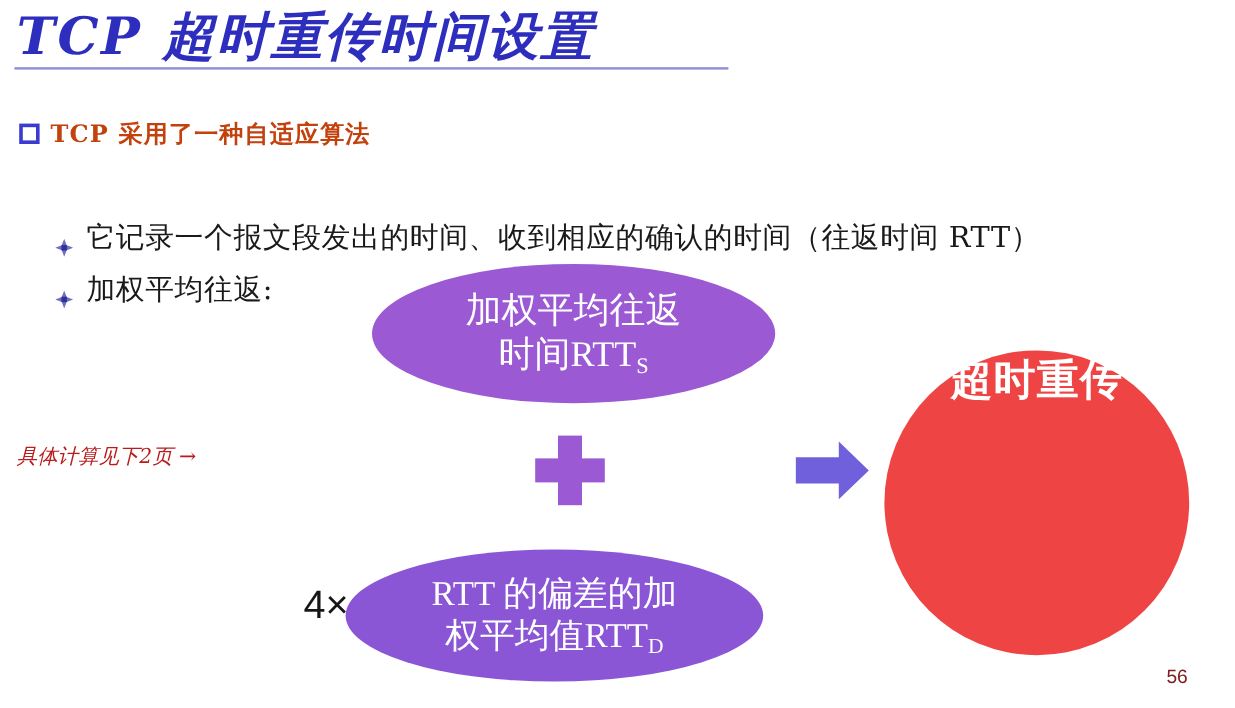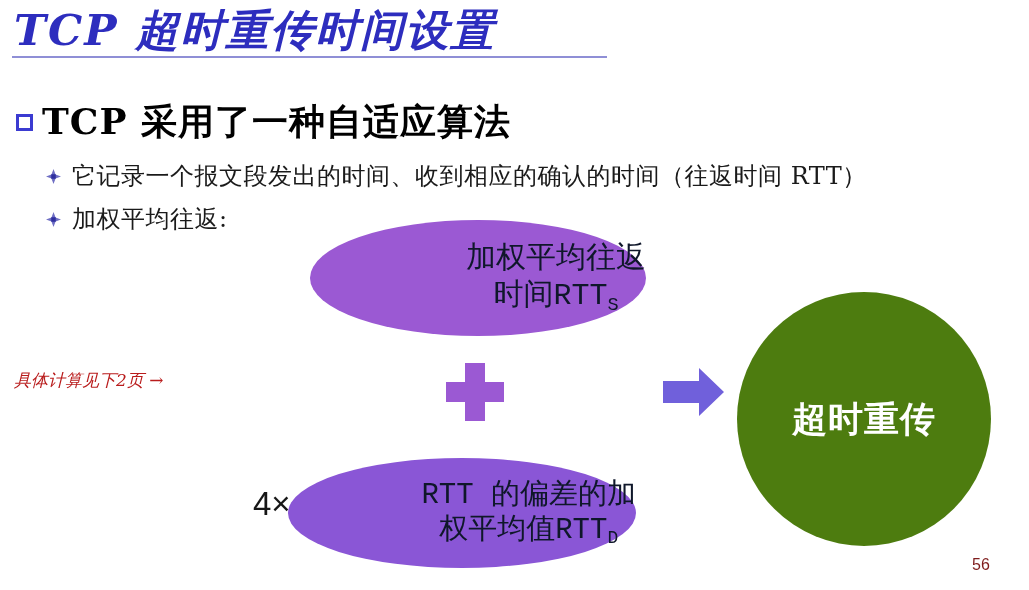--- a/index.html
+++ b/index.html
@@ -60,9 +60,9 @@
   }
   .bullet-l1 .txt {
     font-family: "DejaVu Serif", serif;
-    font-size: 36px;
+    font-size: 20px;
     font-weight: bold;
-    color: #000000;
+    color: #c2410c;
     letter-spacing: 1px;
   }
 

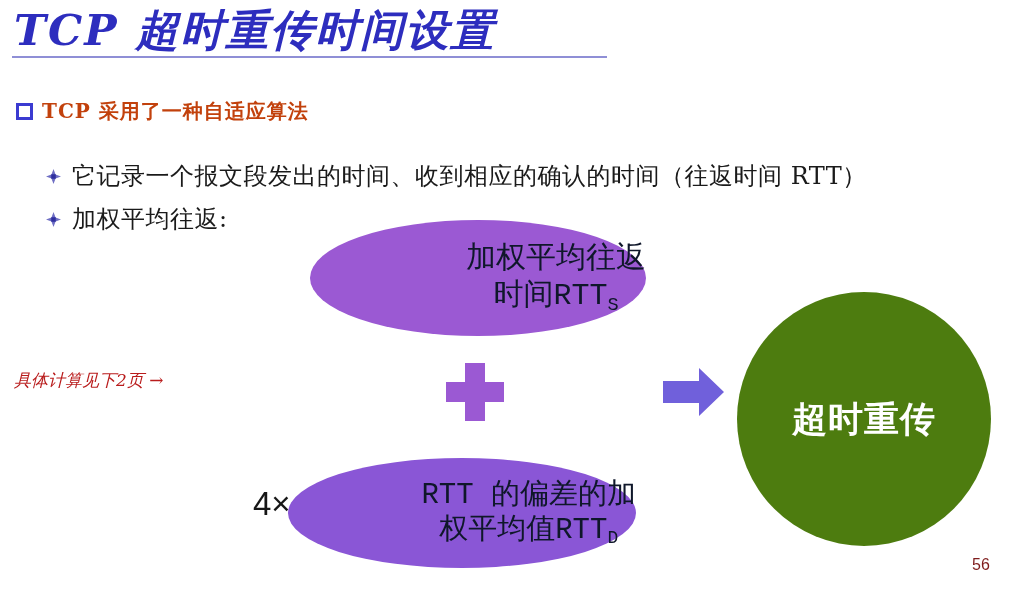--- a/index.html
+++ b/index.html
@@ -70,8 +70,9 @@
     position: absolute;
     left: 46px;
     display: flex;
-    align-items: center;
-    white-space: nowrap;
+    align-items: flex-end;
+    white-space: nowrap;
+    margin-top: 22px;
   }
   #bullet-2a { top: 160px; }
   #bullet-2b { top: 203px; }

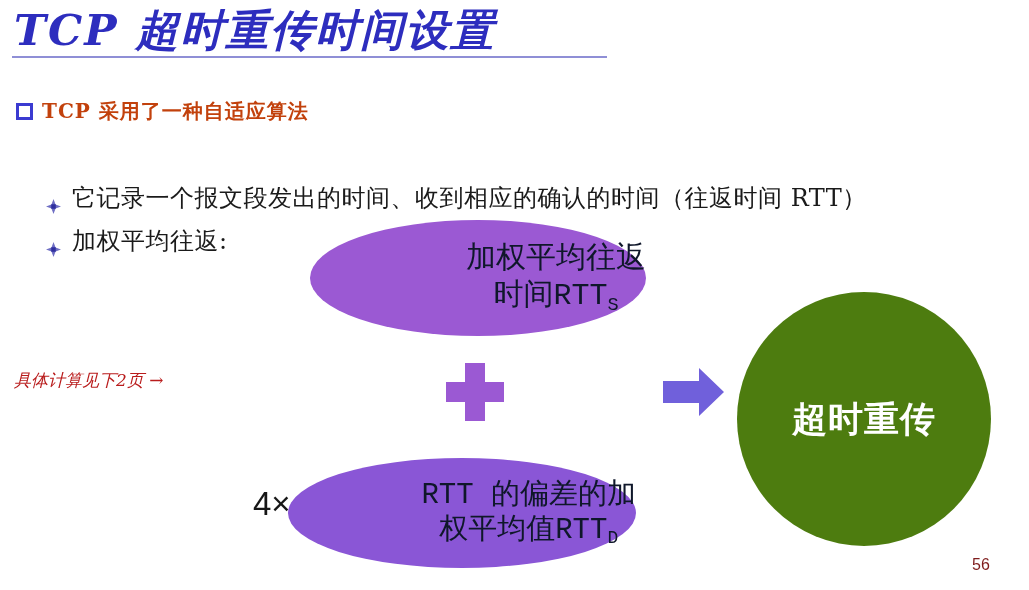--- a/index.html
+++ b/index.html
@@ -115,10 +115,10 @@
     border-radius: 50%;
     display: flex;
     align-items: center;
-    justify-content: flex-end;
+    justify-content: center;
     text-align: center;
-    color: #0f172a;
-    font-family: Liberation Mono, monospace;
+    color: #ffffff;
+    font-family: Liberation Serif, serif;
     line-height: 1.22;
   }
   #ellipse-rtts {

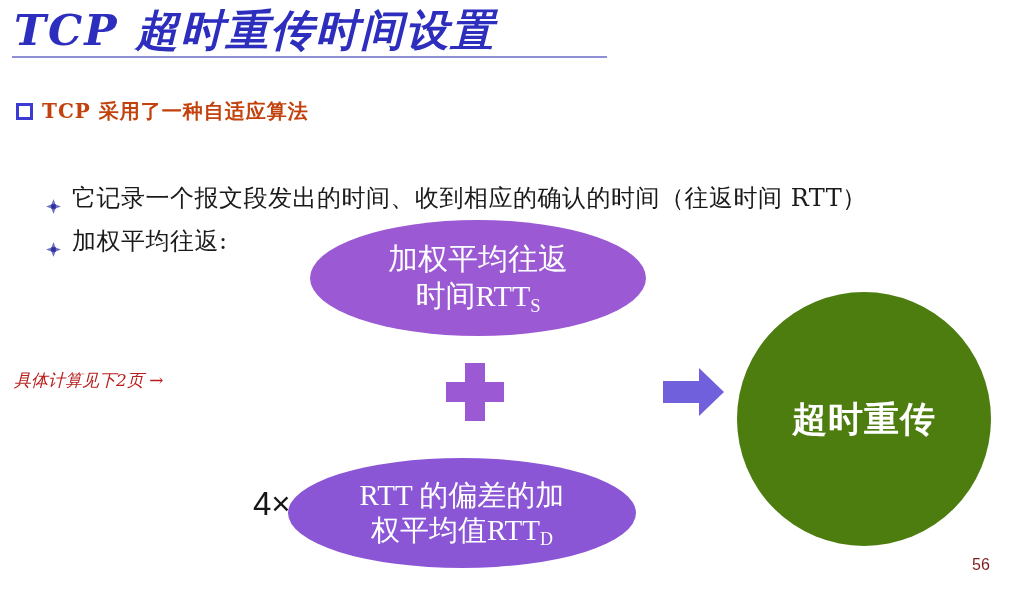--- a/index.html
+++ b/index.html
@@ -152,9 +152,8 @@
     width: 254px;
     height: 254px;
     border-radius: 50%;
-    background: #4d7c0f;
-    display: flex;
-    align-items: center;
+    background: #ef4444;
+    display: flex;
     justify-content: center;
     text-align: center;
     color: #ffffff;

